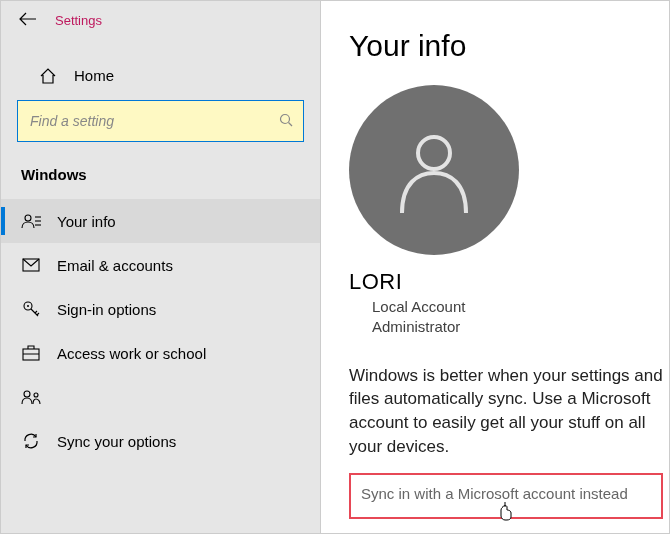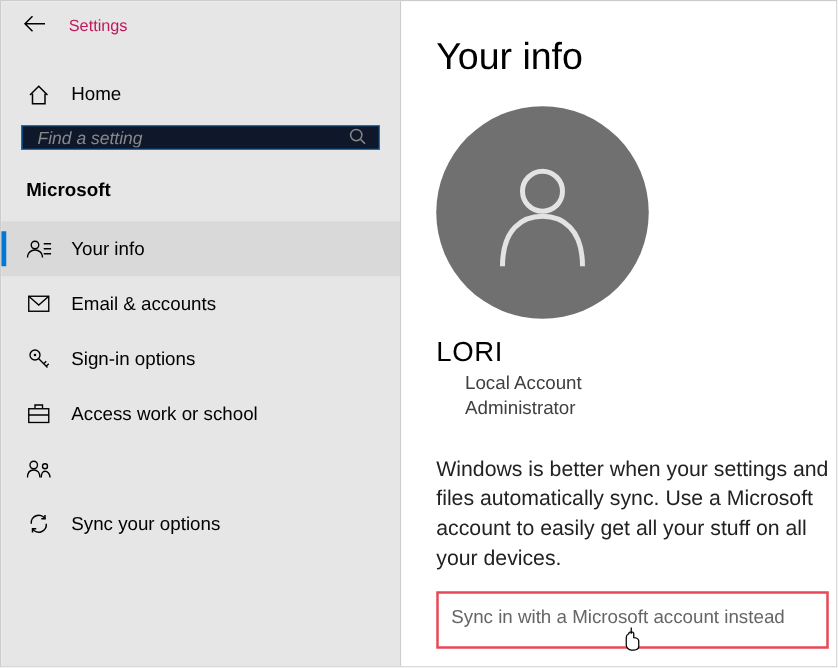--- a/index.html
+++ b/index.html
@@ -8,7 +8,7 @@
   .right{flex:1;background:#fff;padding:28px 0 0 28px;box-sizing:border-box;}
   .titlebar{display:flex;align-items:center;padding:10px 12px 6px 18px;font-size:13px;color:#be185d;}
   .back-arrow{margin-right:18px;font-size:18px;line-height:1;display:inline-block;}
-  .home-row{display:flex;align-items:center;padding:10px 16px 10px 20px;font-size:15px;cursor:default;}
+  .home-row{display:flex;align-items:center;padding:10px 16px 10px 20px;font-size:15px;cursor:default;margin-left:17px;}
   .home-row .icon{width:20px;display:inline-flex;justify-content:center;margin-right:16px;font-size:16px;}
   .search-wrap{margin:6px 16px 20px 16px;}
   .search{width:100%;height:20px;border:1px solid #0078d7;background:#0f172a;display:flex;align-items:center;box-sizing:border-box;padding:0 10px;}

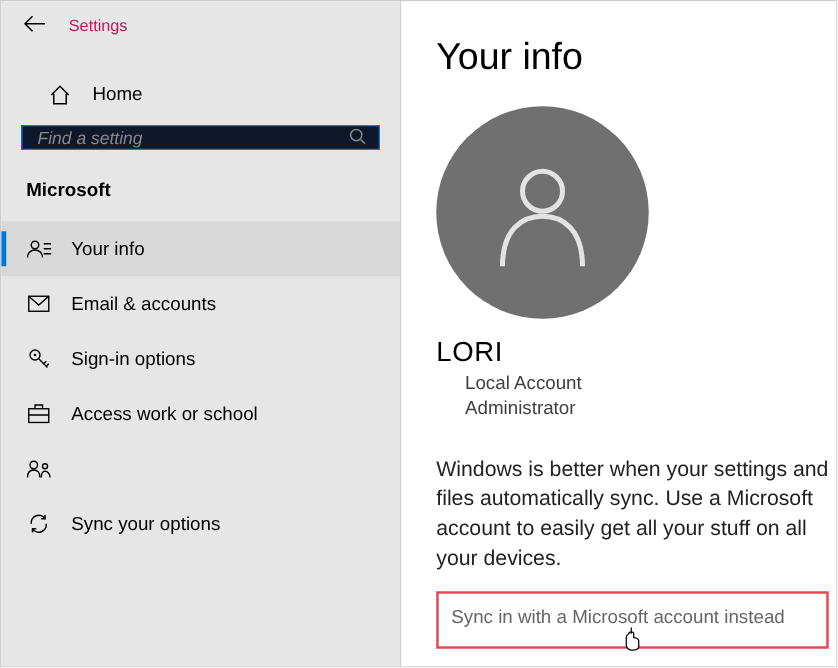--- a/index.html
+++ b/index.html
@@ -11,7 +11,7 @@
   .home-row{display:flex;align-items:center;padding:10px 16px 10px 20px;font-size:15px;cursor:default;margin-left:17px;}
   .home-row .icon{width:20px;display:inline-flex;justify-content:center;margin-right:16px;font-size:16px;}
   .search-wrap{margin:6px 16px 20px 16px;}
-  .search{width:100%;height:20px;border:1px solid #0078d7;background:#0f172a;display:flex;align-items:center;box-sizing:border-box;padding:0 10px;}
+  .search{width:100%;height:42px;border:1px solid #0078d7;background:#fef9c3;display:flex;align-items:center;box-sizing:border-box;padding:0 10px;}
   .search input{flex:1;border:none;outline:none;font-size:14px;color:#888;background:transparent;font-style:italic;}
   .search input::placeholder{color:#888;font-style:italic;}
   .search .sicon{color:#888;font-size:14px;}

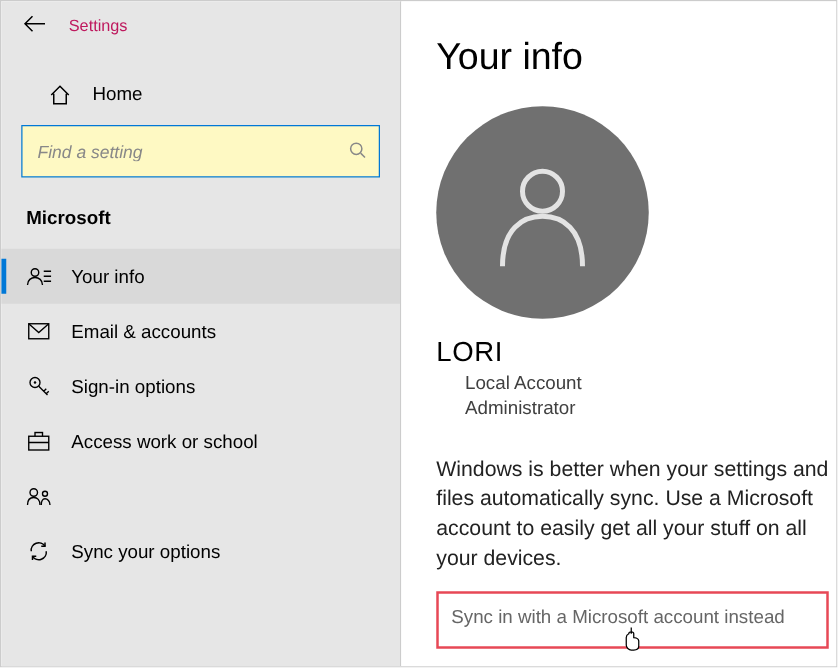--- a/index.html
+++ b/index.html
@@ -64,7 +64,7 @@
         </span>
       </div>
     </div>
-    <div class="section-title">Microsoft</div>
+    <div class="section-title">Windows</div>
 
     <div class="nav-item selected">
       <span class="icon">

